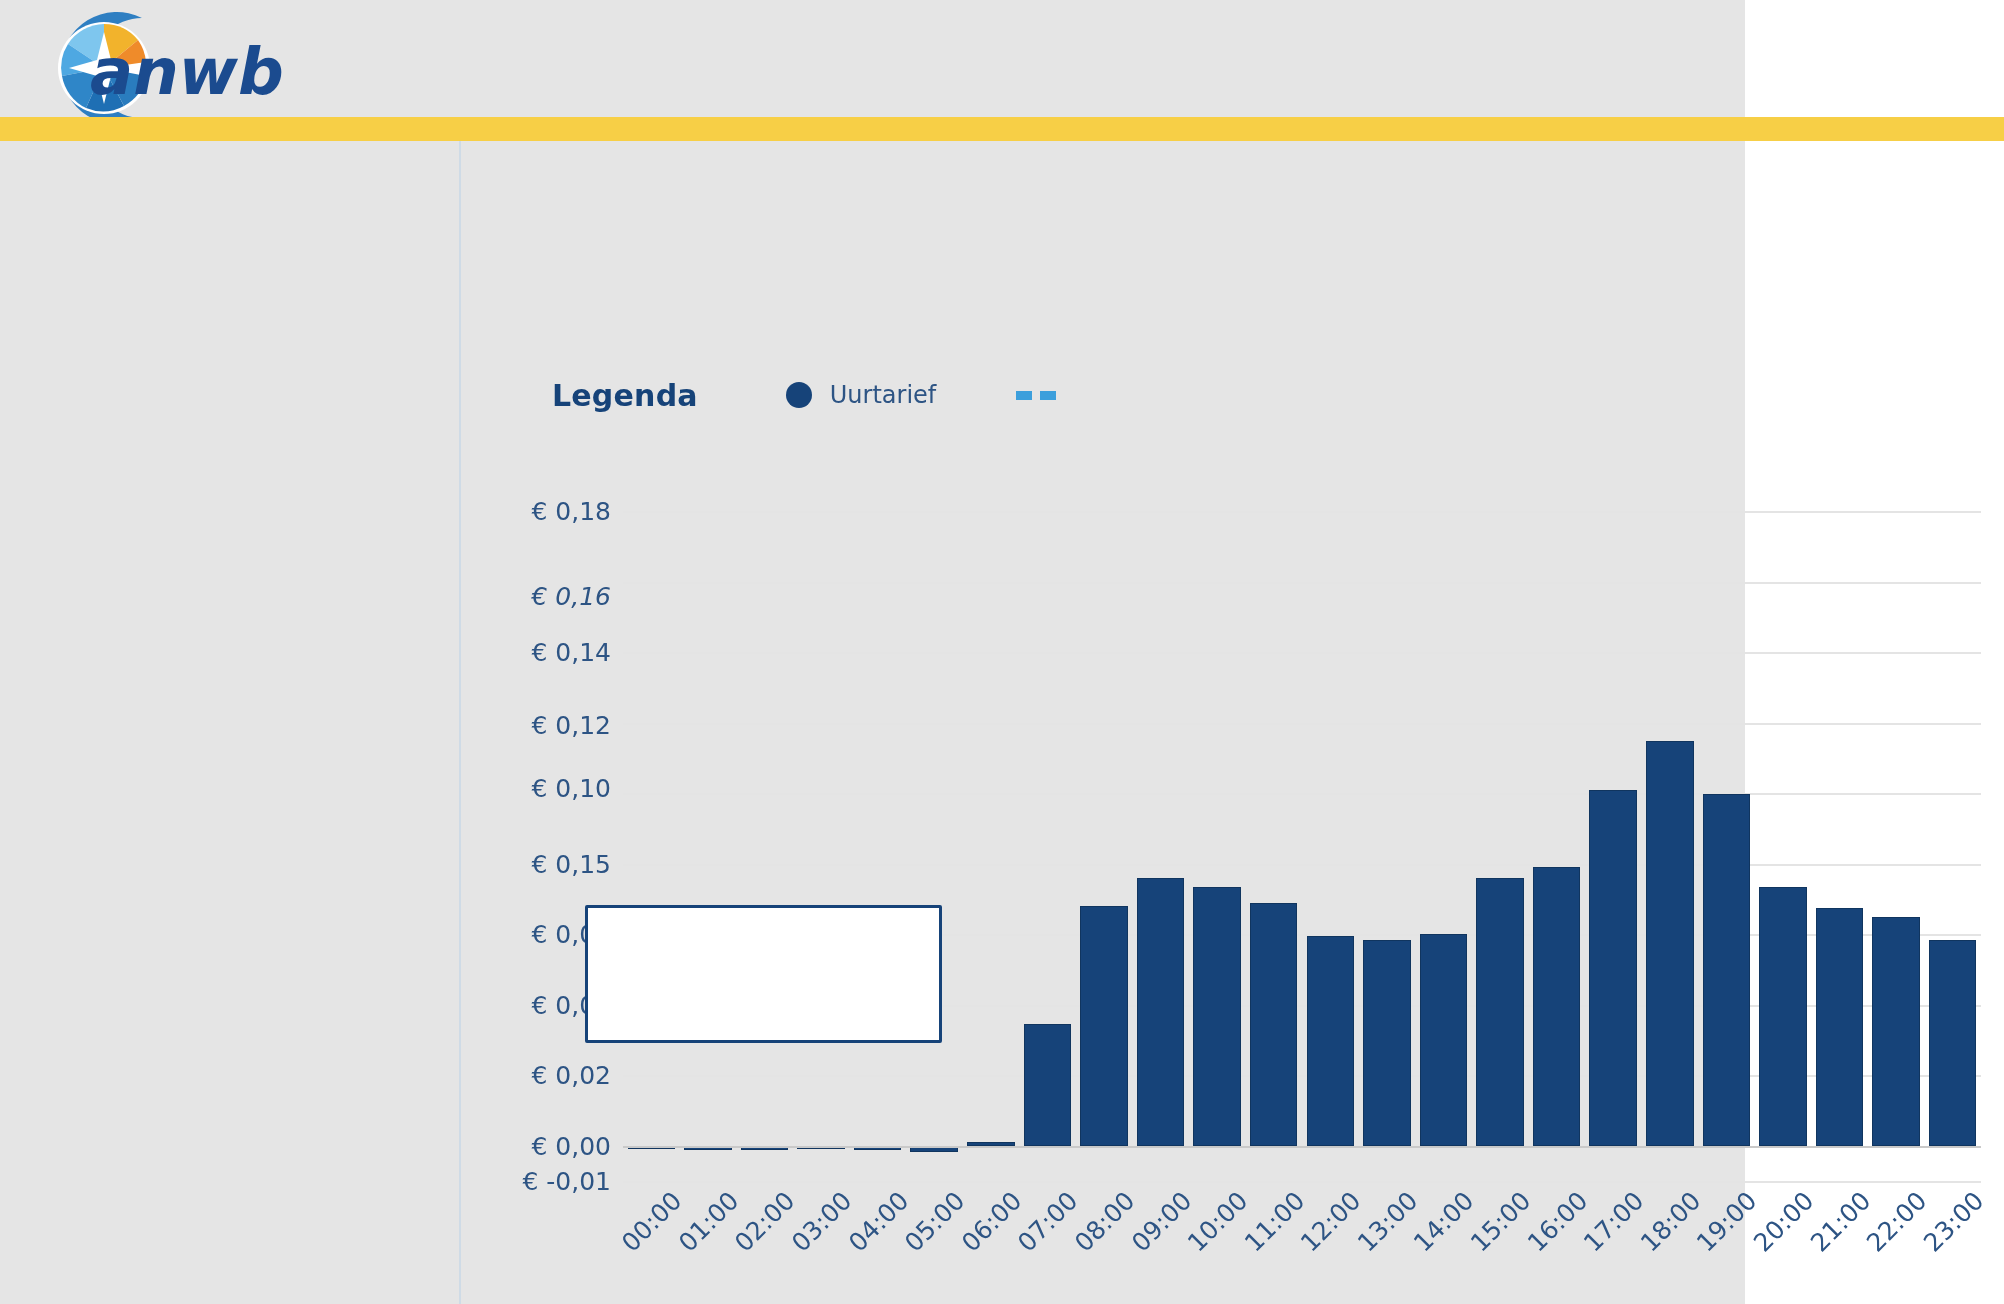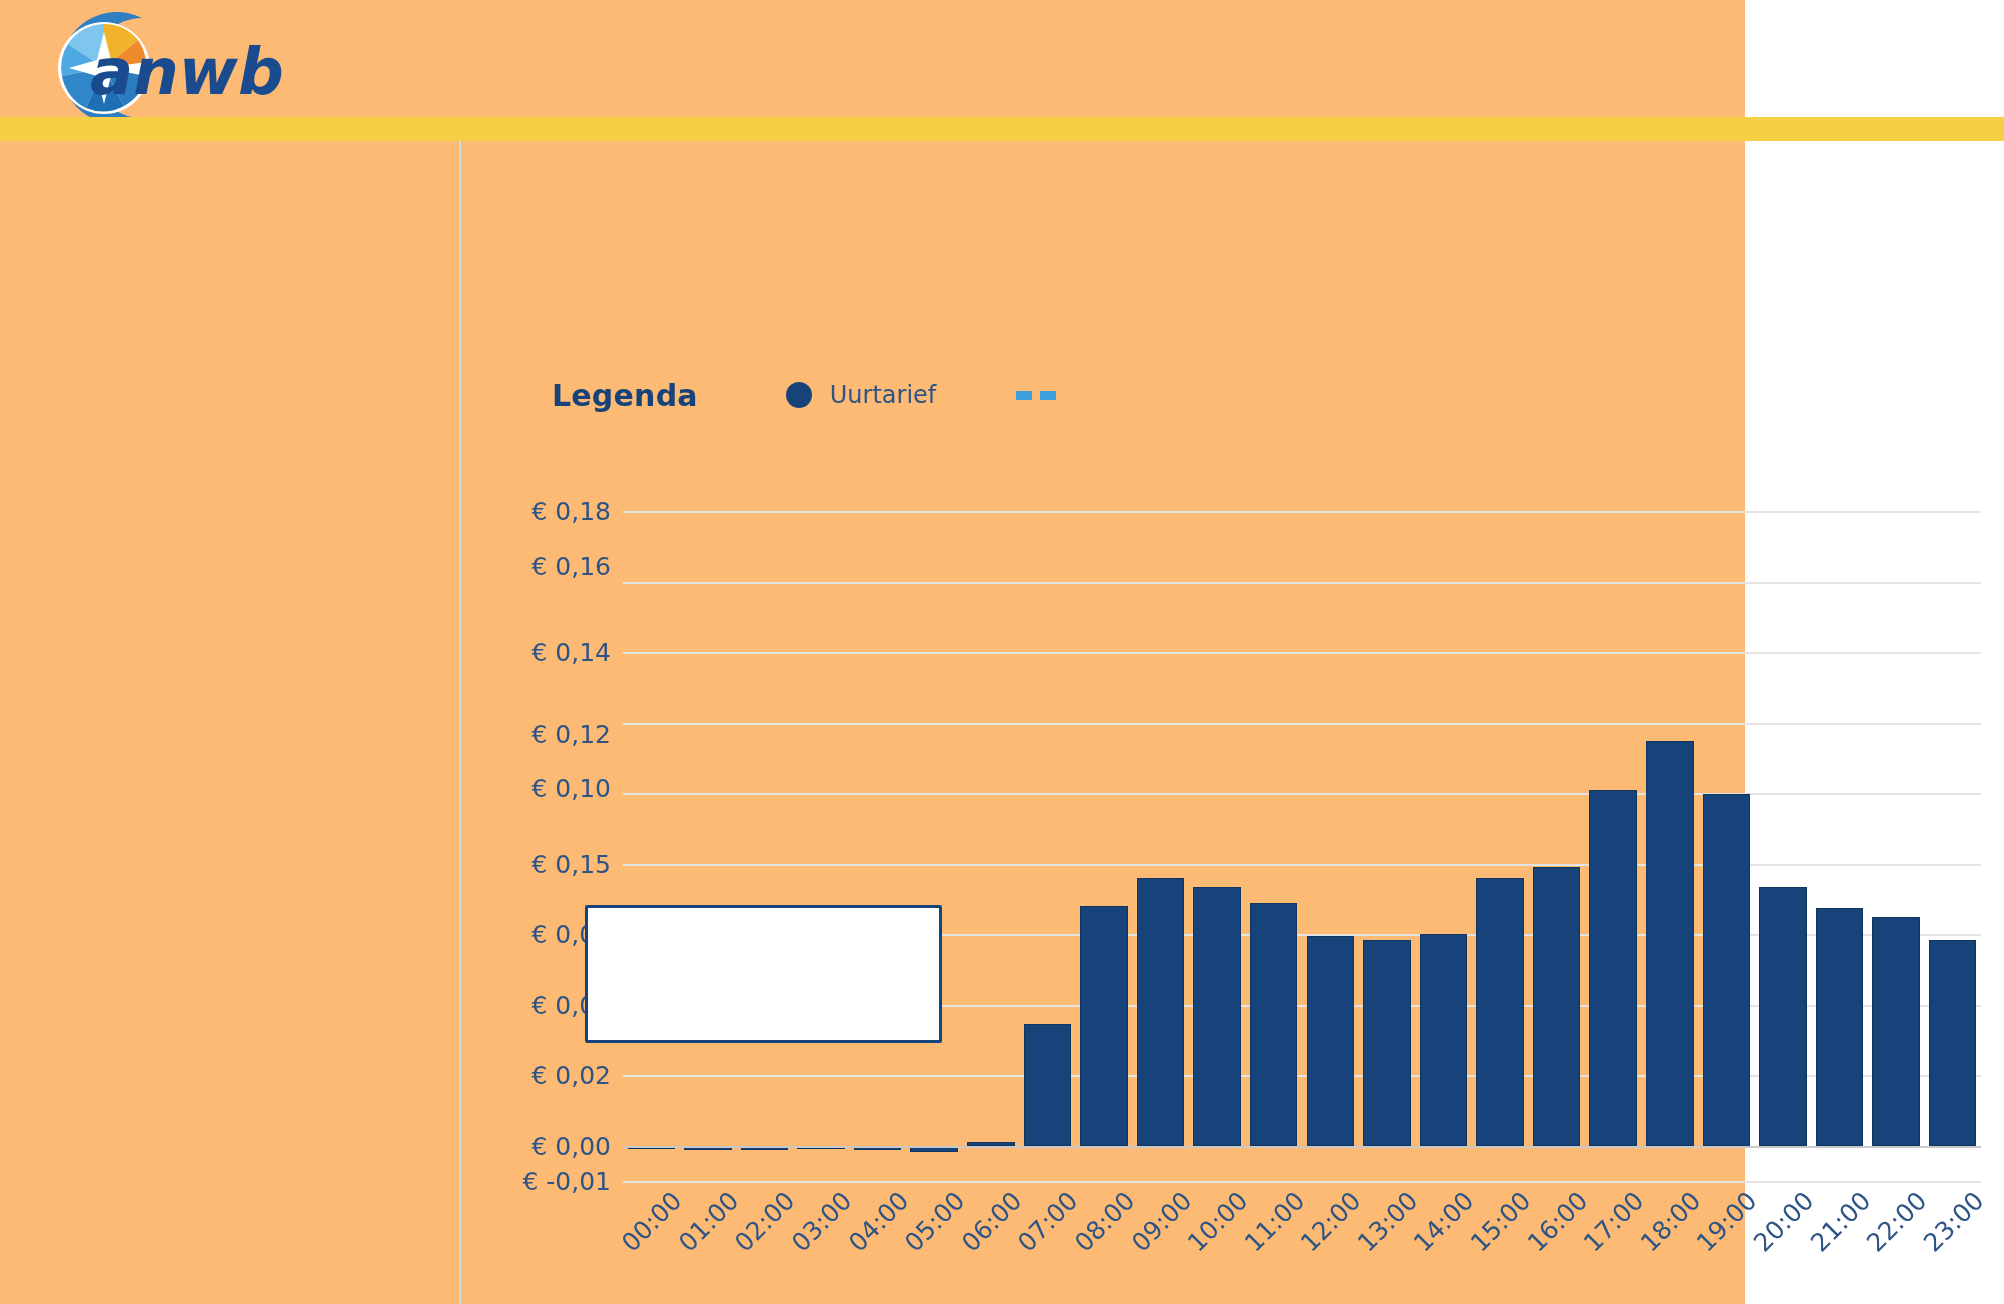--- a/index.html
+++ b/index.html
@@ -9,7 +9,7 @@
     font-family: "DejaVu Sans", "Liberation Sans", sans-serif;
     overflow: hidden;
   }
-  #page { position: relative; width: 1745px; height: 1304px; background:#fdba74; }
+  #page { position: relative; width: 1745px; height: 1304px; background:#e5e5e5; }
 
   
   .header { position:absolute; left:0; top:0; width:2004px; height:140px; }

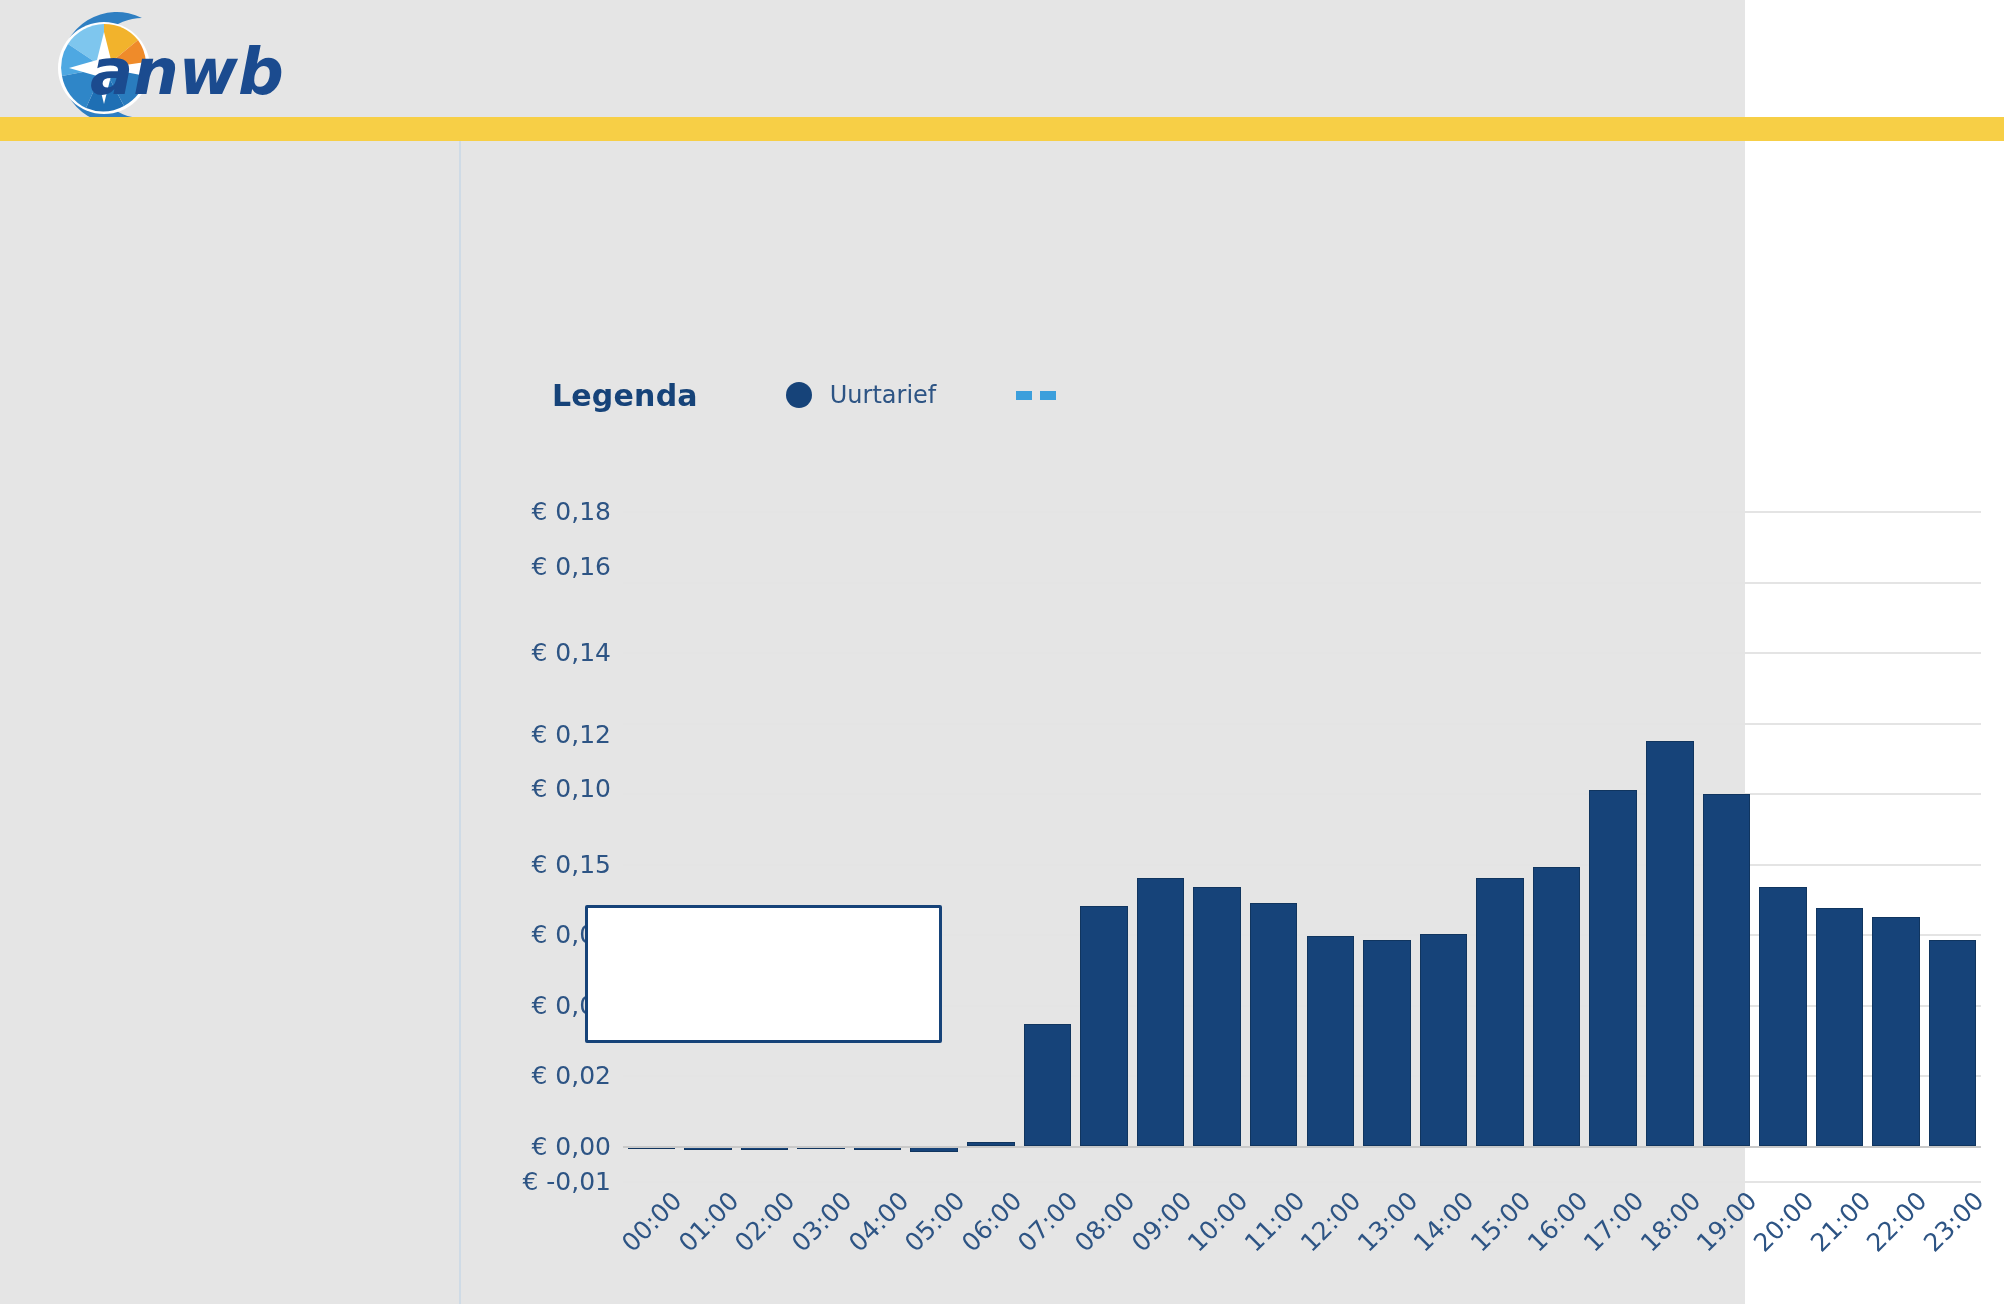--- a/index.html
+++ b/index.html
@@ -114,7 +114,7 @@
   <div class="chart">
     <div class="yaxis-wrap" id="yaxis">
         <div class="ytick" style="top: 21.1587px;">€ 0,18</div>
-        <div class="ytick" style="top: 76px;">€ 0,16</div>
+        <div class="ytick" style="top: 106px; font-style: italic;">€ 0,16</div>
         <div class="ytick" style="top: 162.217px;">€ 0,14</div>
         <div class="ytick" style="top: 244px;">€ 0,12</div>
         <div class="ytick" style="top: 298px;">€ 0,10</div>

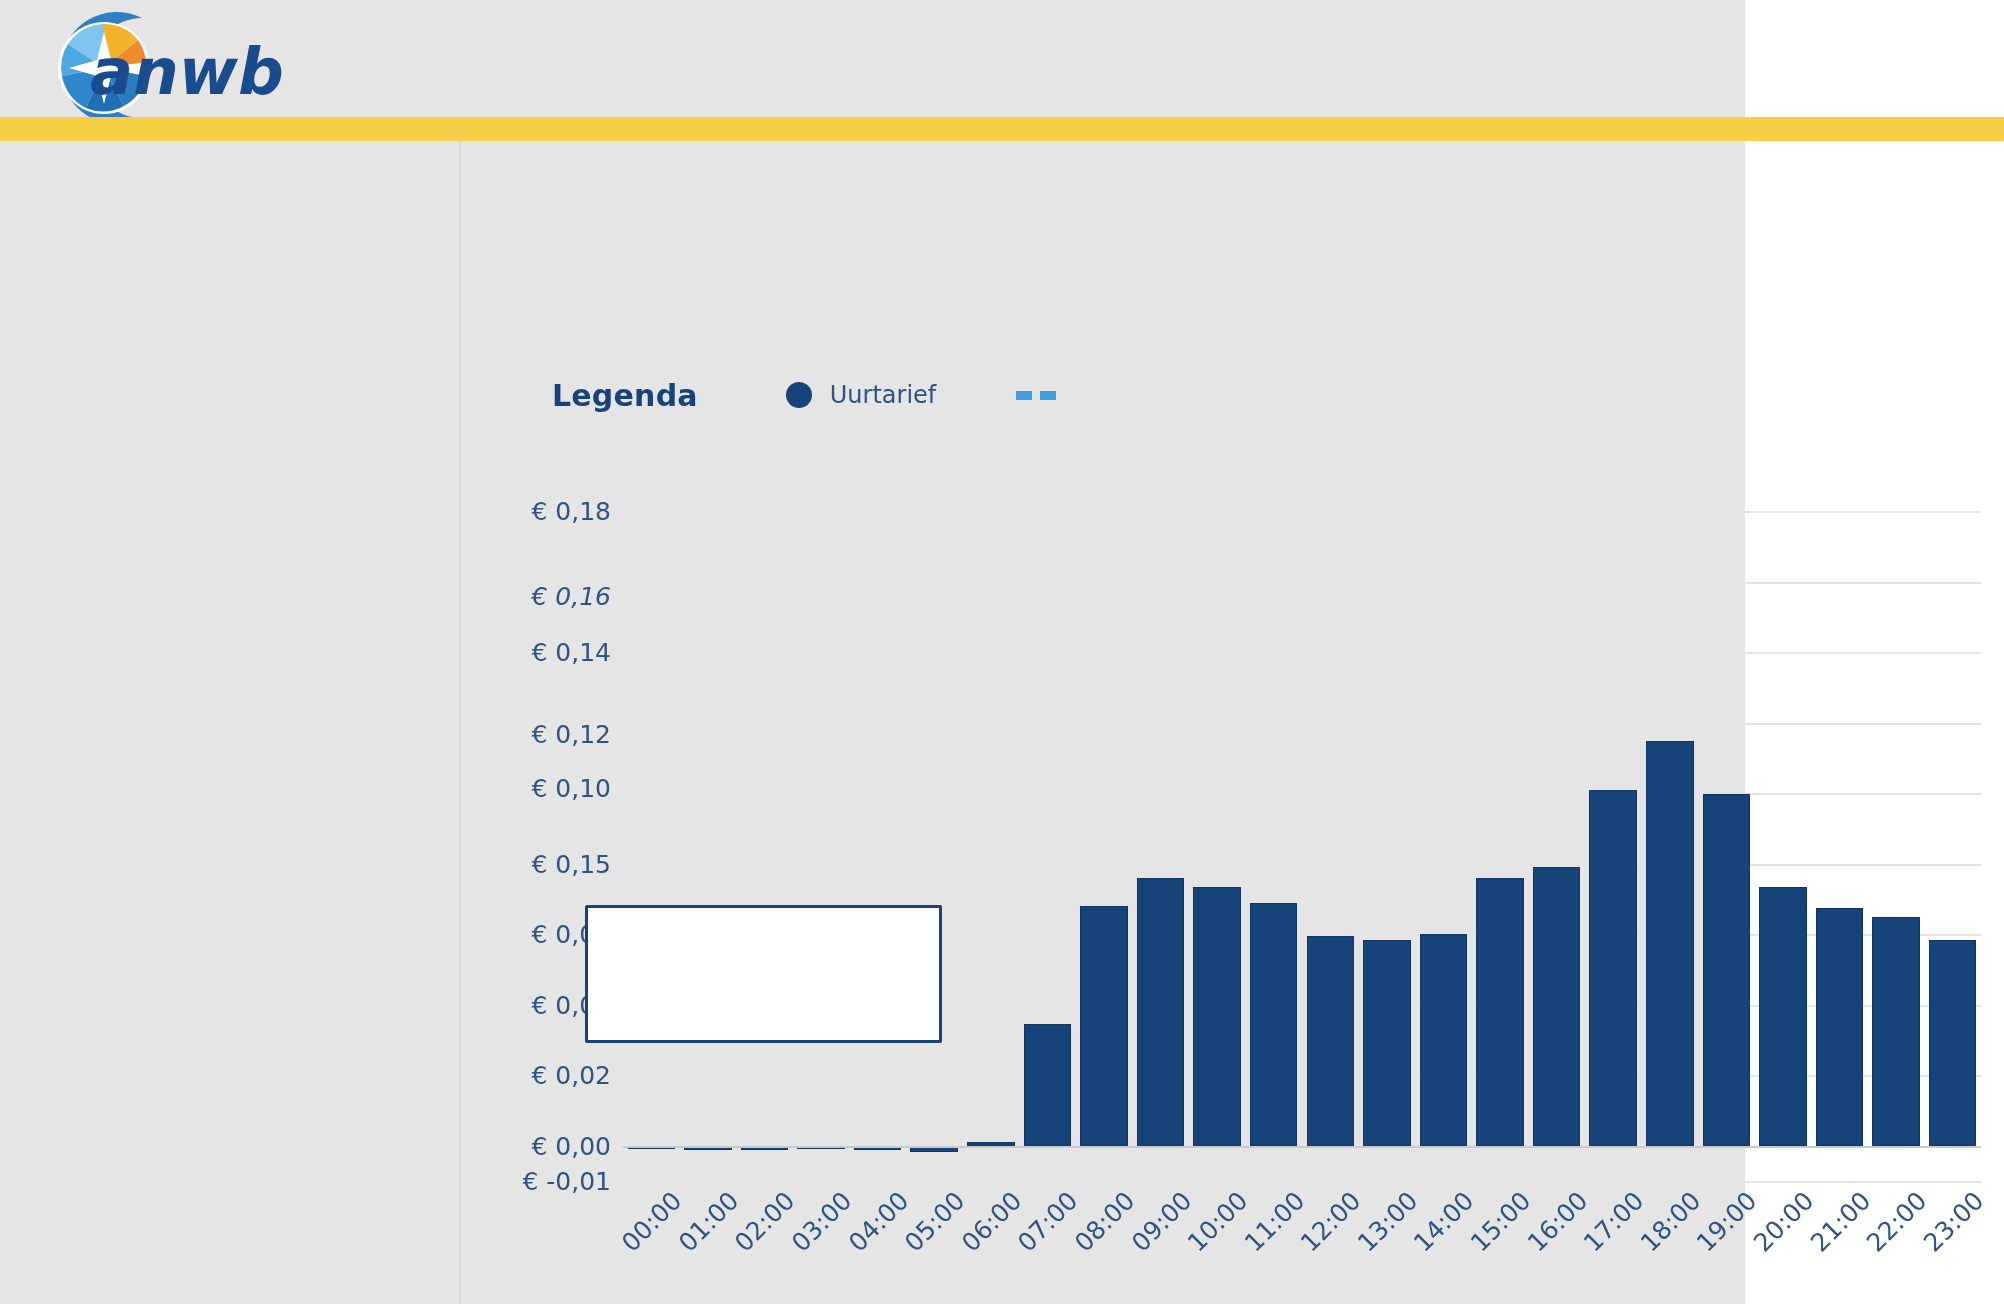--- a/index.html
+++ b/index.html
@@ -116,7 +116,7 @@
         <div class="ytick" style="top: 21.1587px;">€ 0,18</div>
         <div class="ytick" style="top: 106px; font-style: italic;">€ 0,16</div>
         <div class="ytick" style="top: 162.217px;">€ 0,14</div>
-        <div class="ytick" style="top: 244px;">€ 0,12</div>
+        <div class="ytick" style="top: 235px;">€ 0,12</div>
         <div class="ytick" style="top: 298px;">€ 0,10</div>
         <div class="ytick" style="top: 373.804px;">€ 0,15</div>
         <div class="ytick" style="top: 444.332px;">€ 0,06</div>

